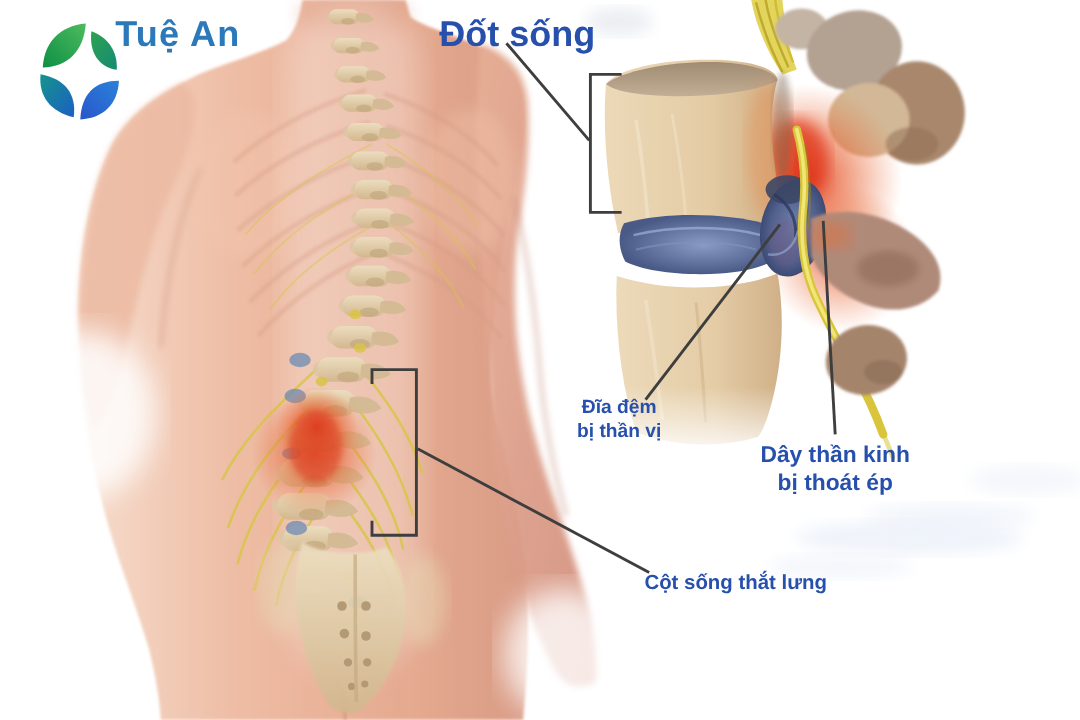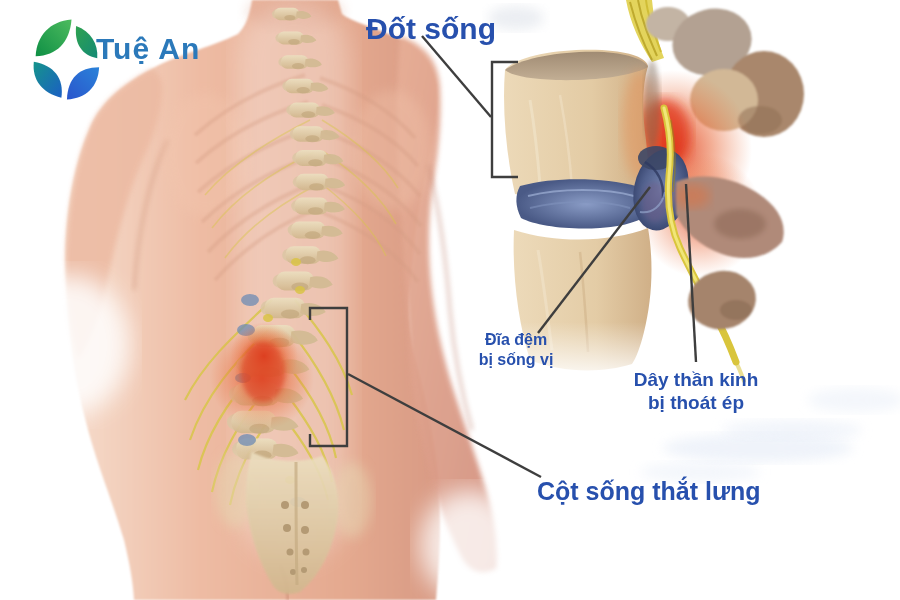--- a/index.html
+++ b/index.html
@@ -14,7 +14,7 @@
   }
   .lbl.center{text-align:center;white-space:normal;}
   .brand{
-    position:absolute;left:96px;top:32px;font-size:30px;font-weight:600;
+    position:absolute;left:96px;top:12px;font-size:30px;font-weight:600;
     color:var(--logo-text,#2b79ba);letter-spacing:1px;
   }
   .logo-svg{position:absolute;left:20px;top:14px;}

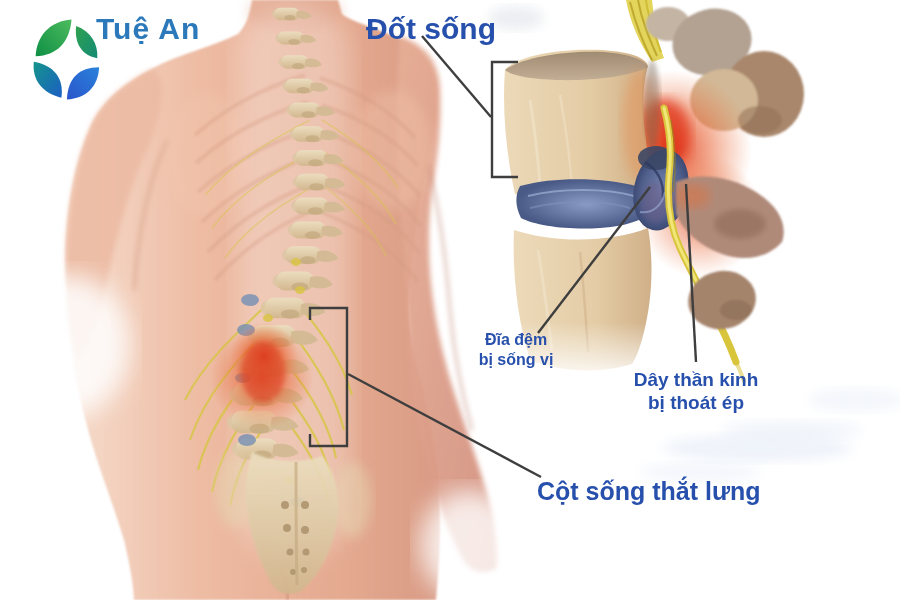--- a/index.html
+++ b/index.html
@@ -335,7 +335,7 @@
 
 <div class="lbl center" style="left:440px;top:330px;width:152px;font-size:16px;">
   <div>Đĩa đệm</div>
-  <div>bị sống vị</div>
+  <div>bị thần vị</div>
 </div>
 
 <div class="lbl center" style="left:608px;top:368px;width:176px;font-size:19px;">

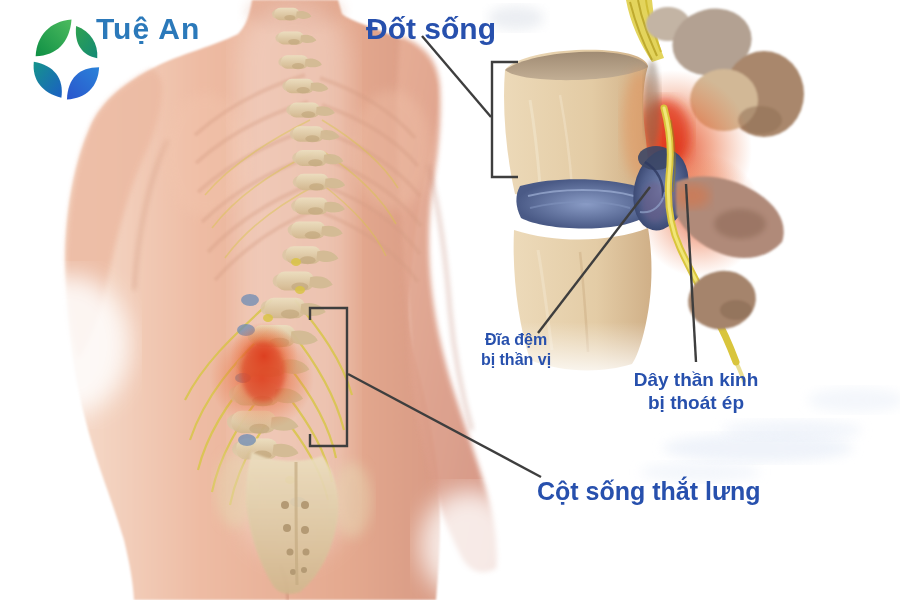--- a/index.html
+++ b/index.html
@@ -343,7 +343,7 @@
   <div>bị thoát ép</div>
 </div>
 
-<div class="lbl" style="left:537px;top:476px;font-size:25px;">Cột sống thắt lưng</div>
+<div class="lbl" style="left:537px;top:476px;font-size:17px;">Cột sống thắt lưng</div>
 
 </div>
 

